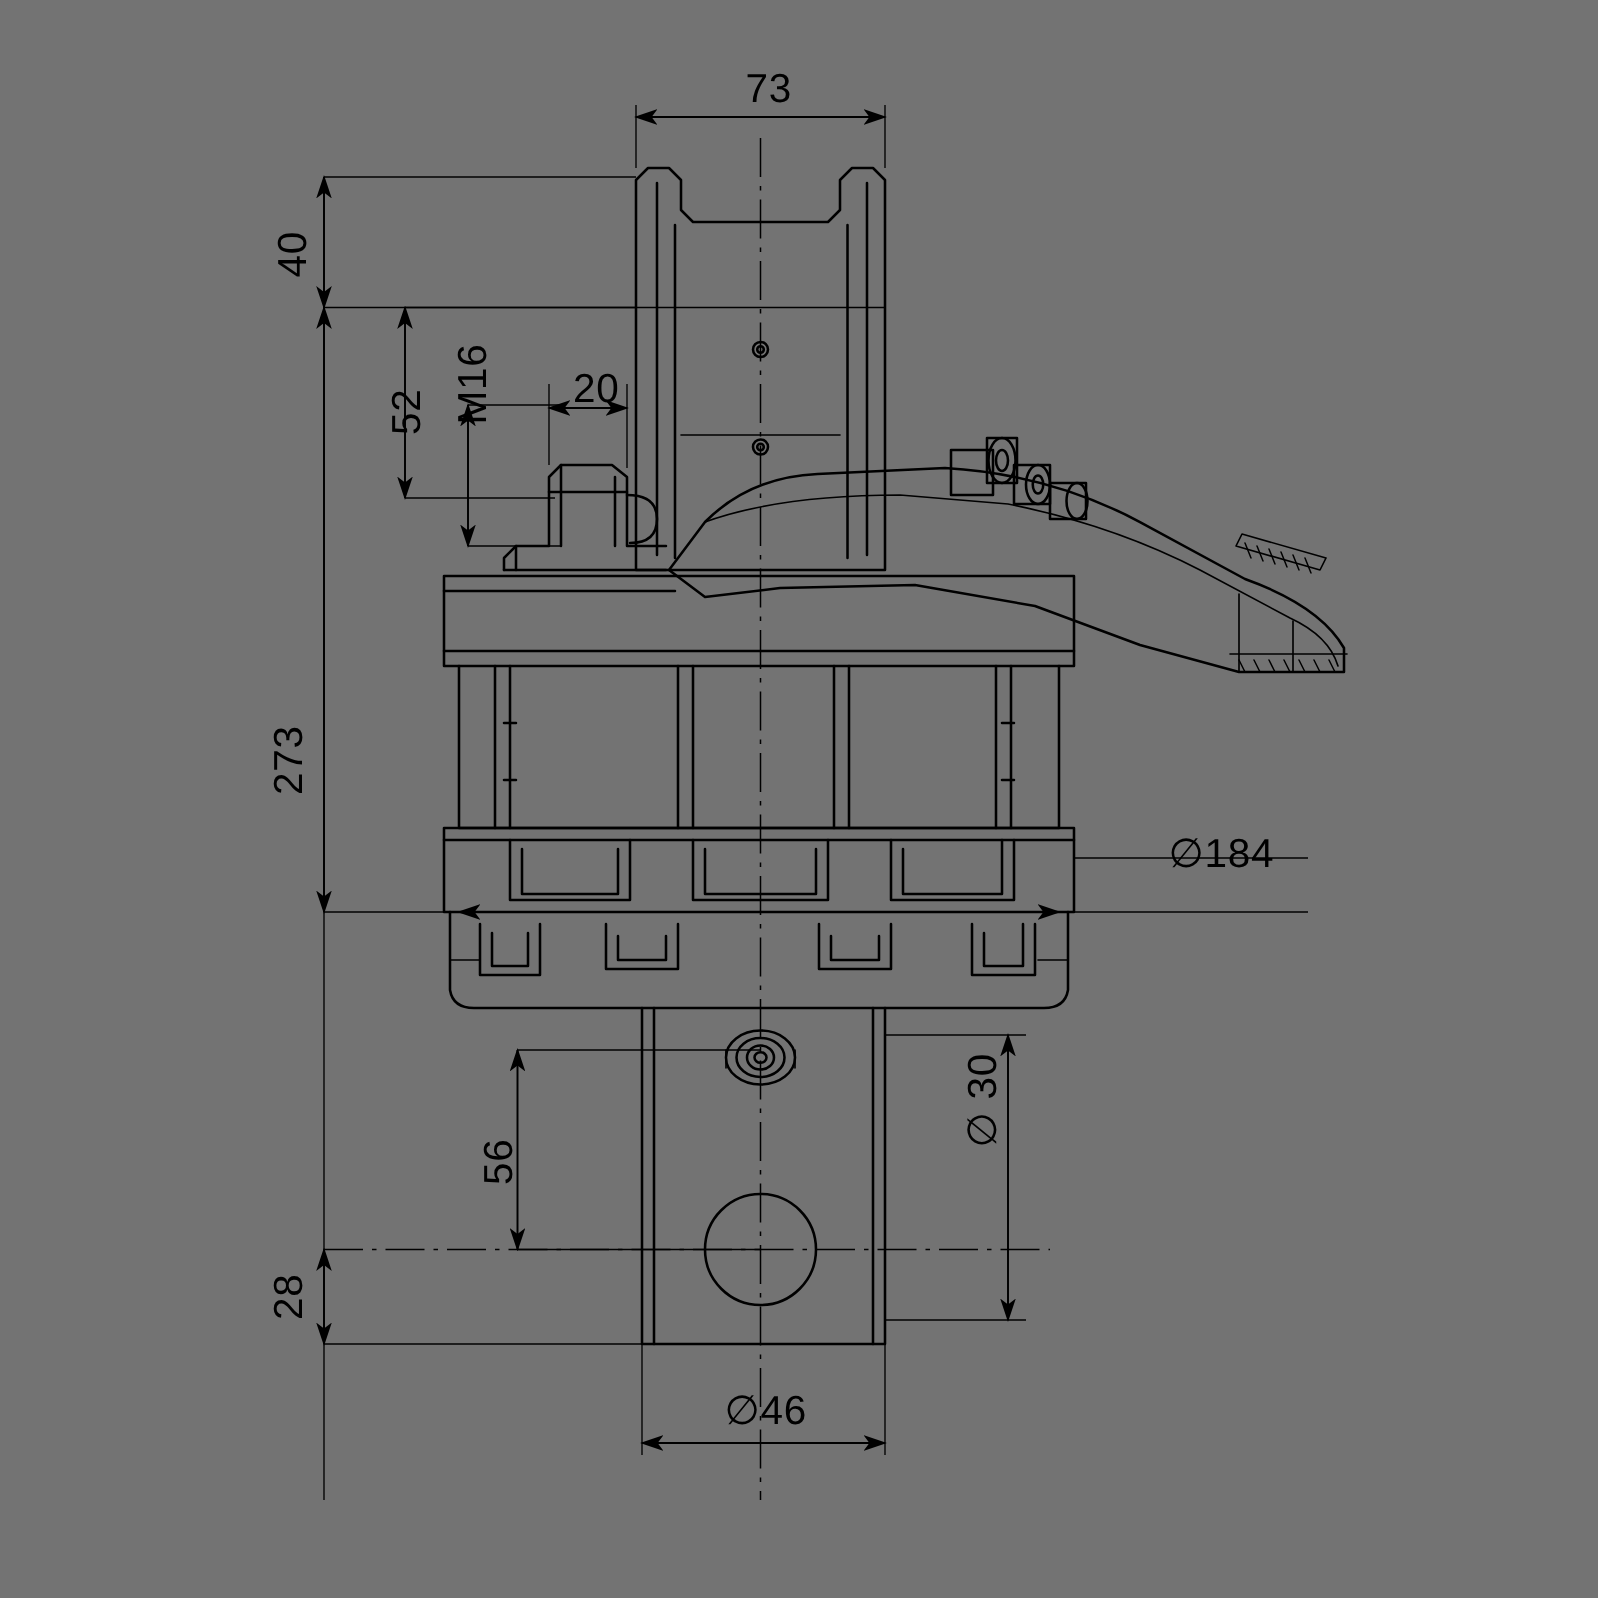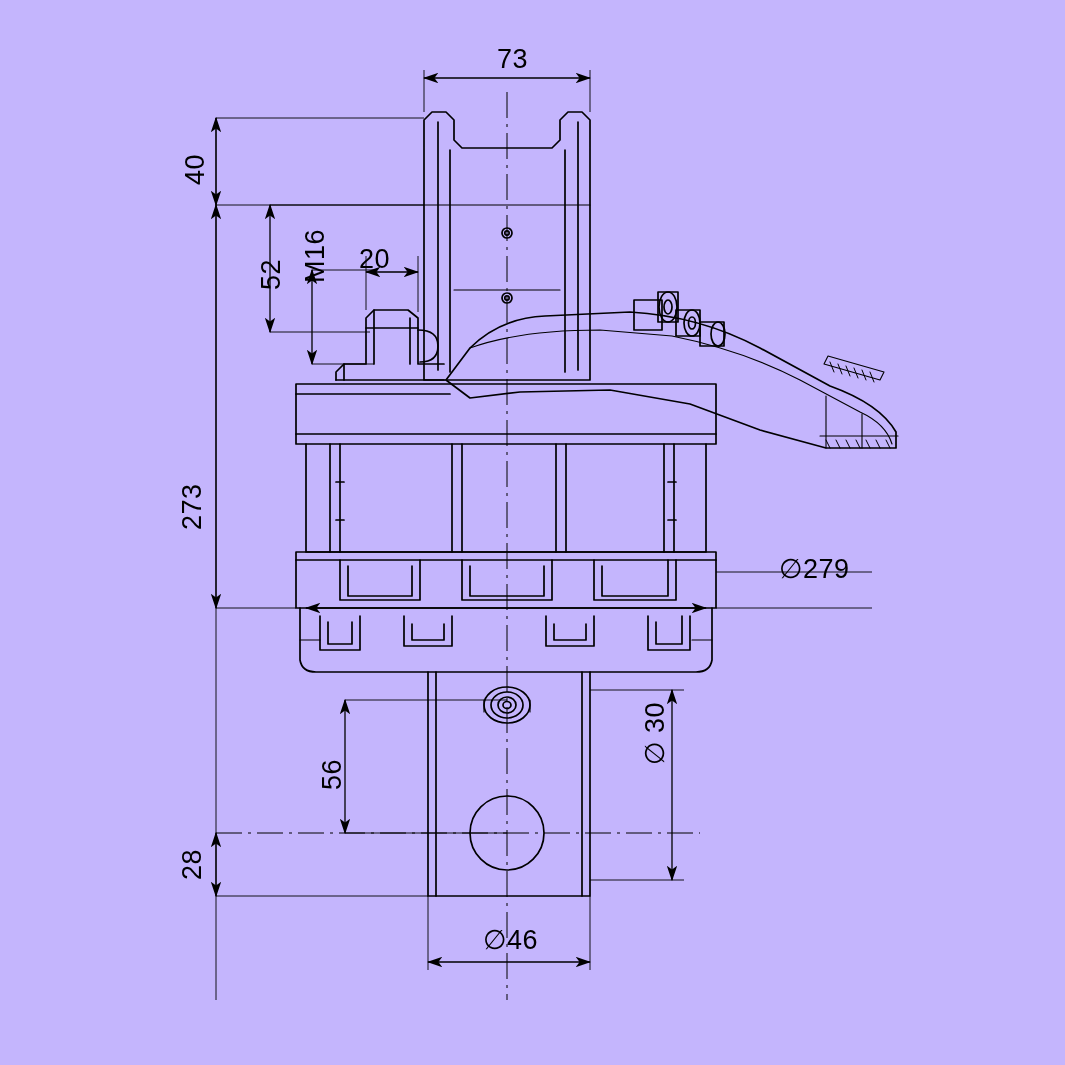--- a/index.html
+++ b/index.html
@@ -14,7 +14,7 @@
     position: relative;
     width: 1065px;
     height: 1065px;
-    background: #c4b5fd;
+    background: #737373;
     overflow: hidden;
   }
   #drawing {

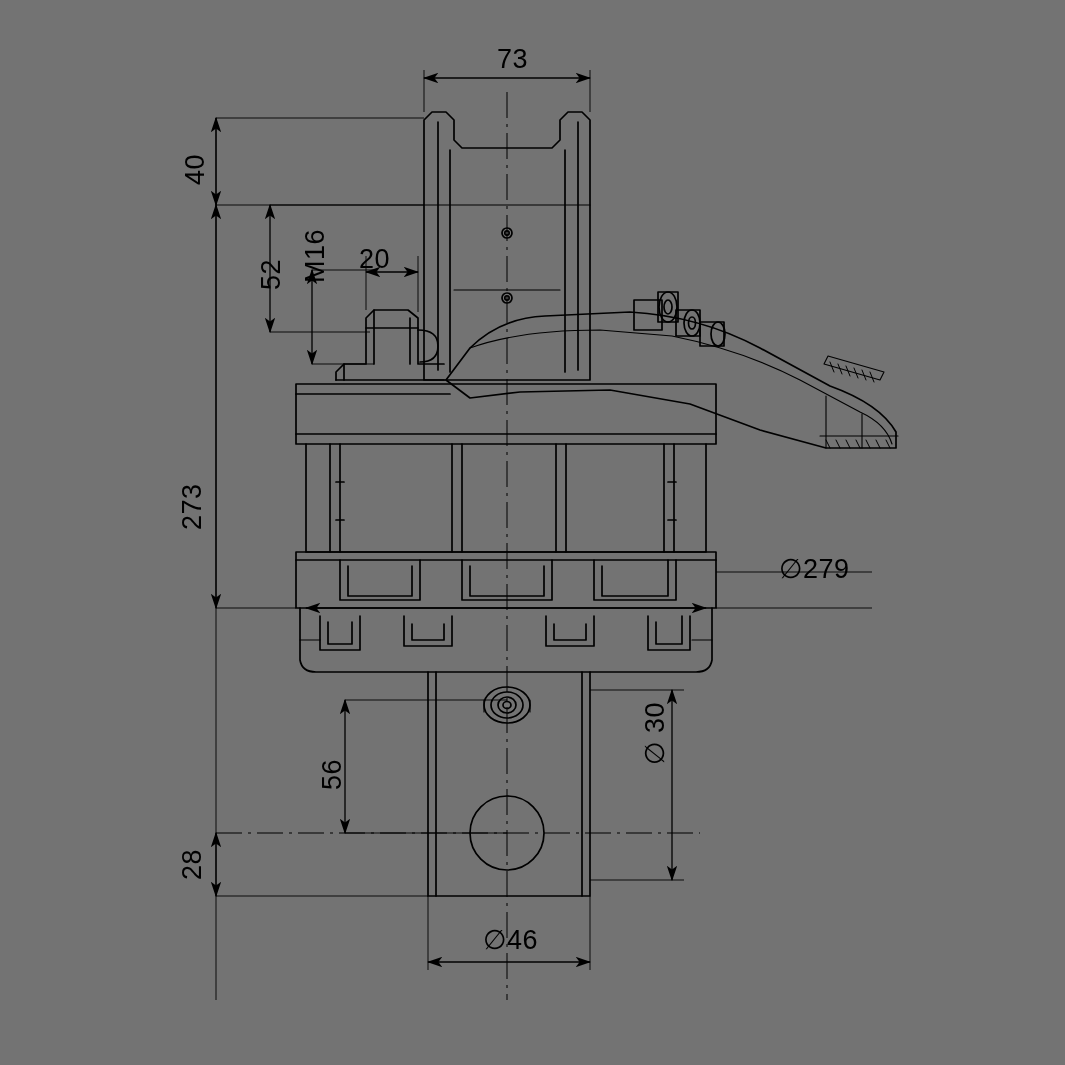--- a/index.html
+++ b/index.html
@@ -213,7 +213,7 @@
 
   <div class="dim-text rot90" style="left:300px; top:283px;">M16</div>
 
-  <div class="dim-text" style="left:359px; top:244px;">20</div>
+  <div class="dim-text" style="left:382px; top:244px;">20</div>
 
   <div class="dim-text rot90" style="left:177px; top:530px;">273</div>
 

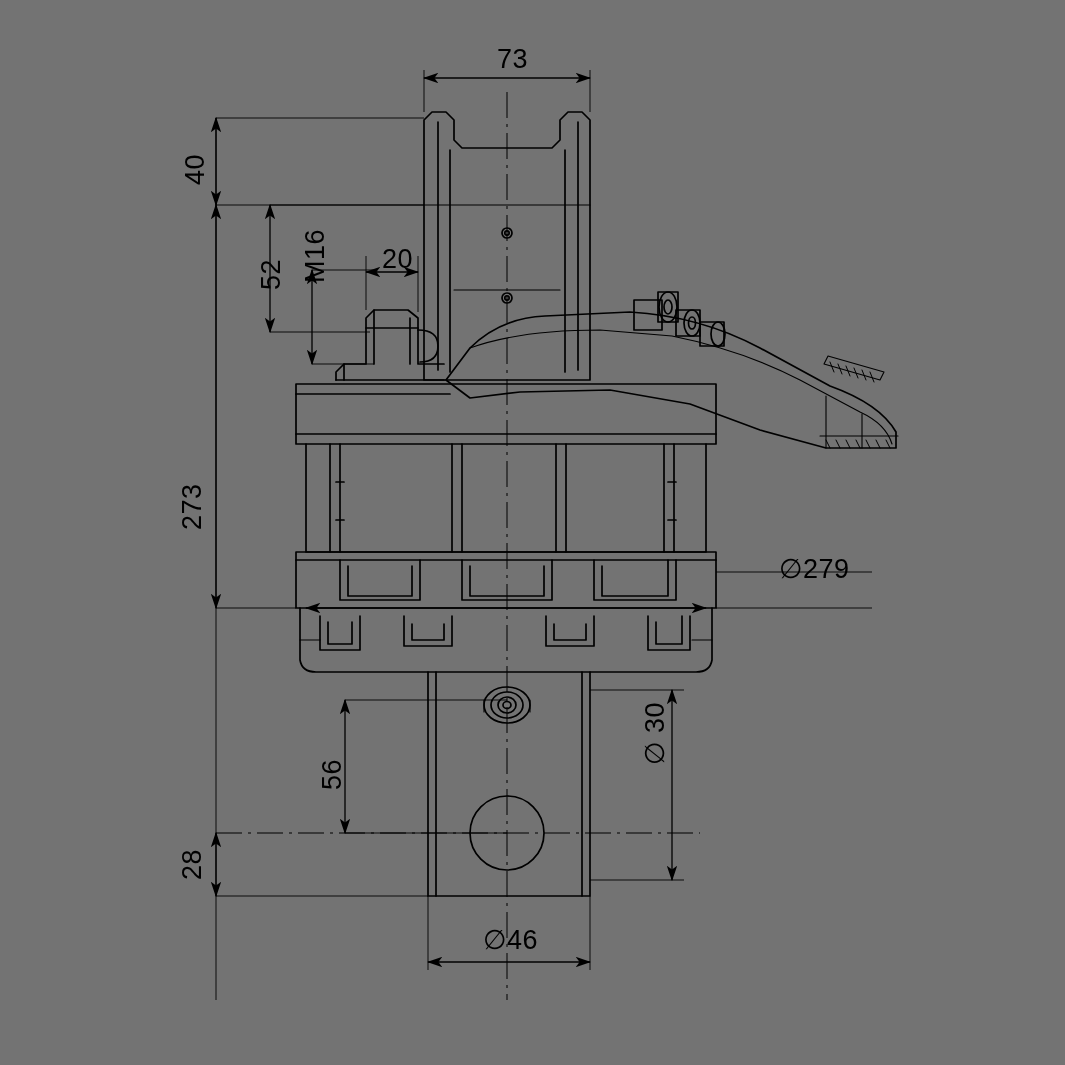--- a/index.html
+++ b/index.html
@@ -217,7 +217,7 @@
 
   <div class="dim-text rot90" style="left:177px; top:530px;">273</div>
 
-  <div class="dim-text" style="left:779px; top:553px;">∅279</div>
+  <div class="dim-text" style="left:779px; top:553px;">∅184</div>
 
   <div class="dim-text rot90" style="left:639px; top:765px;">∅ 30</div>
 

